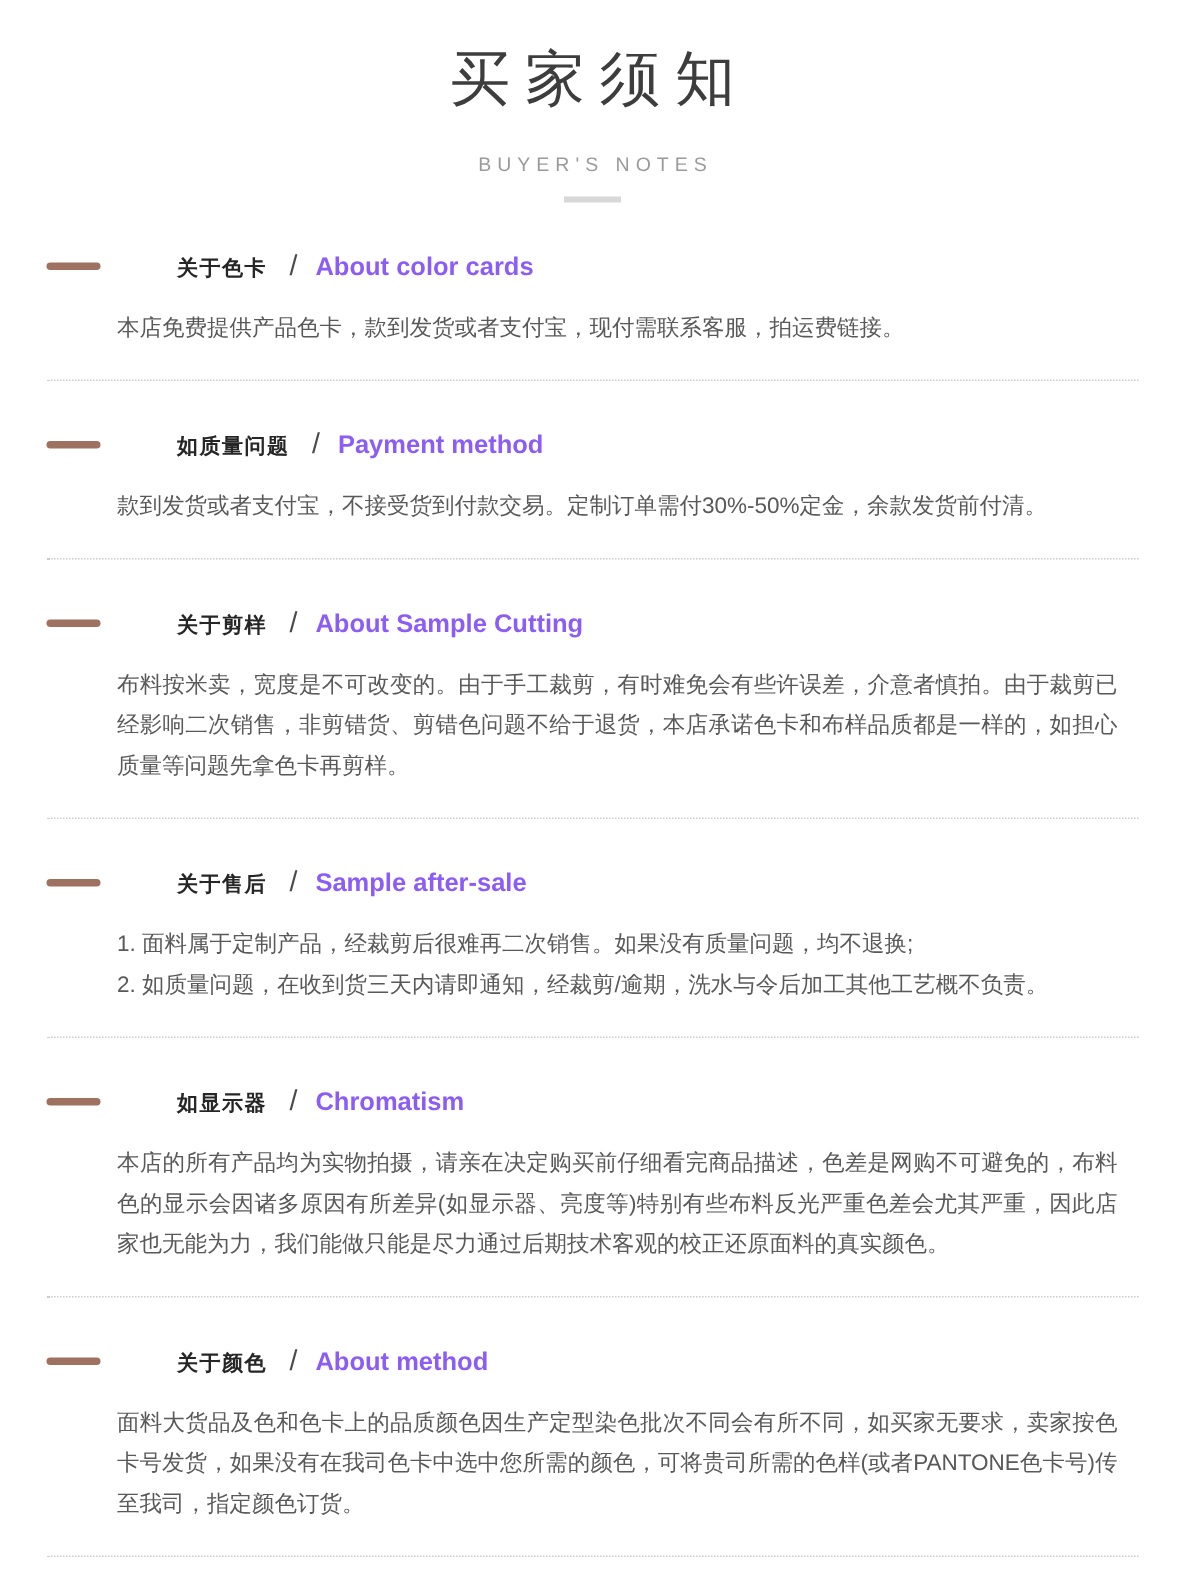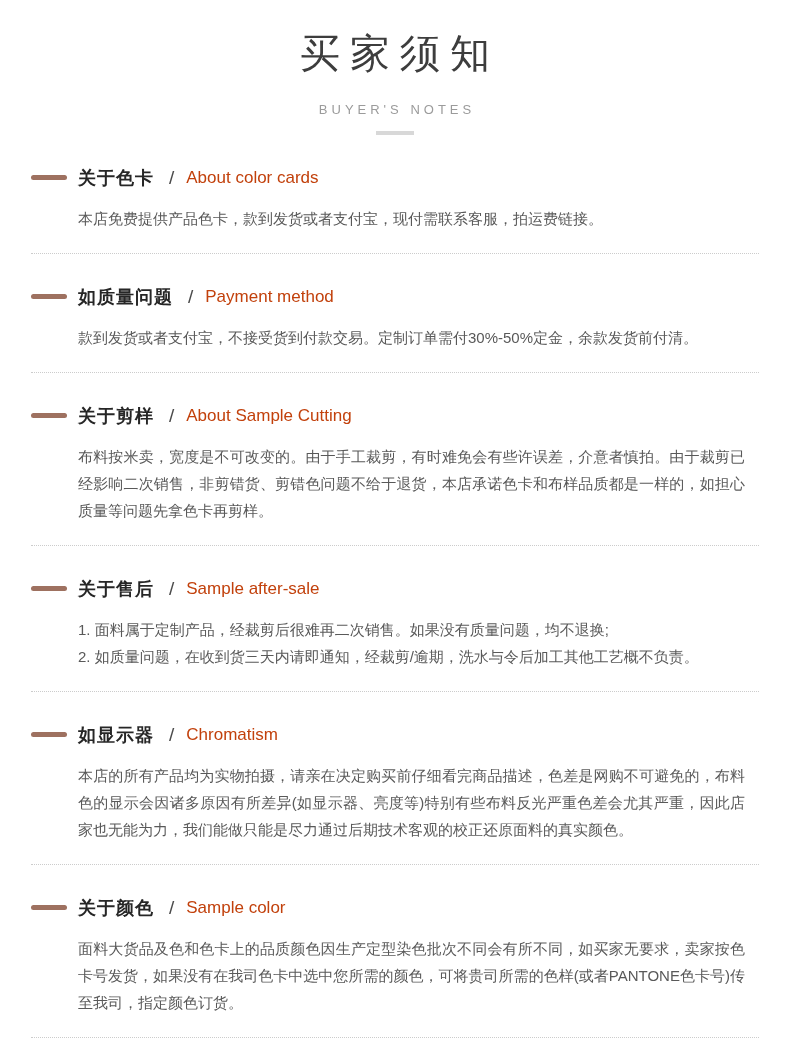--- a/index.html
+++ b/index.html
@@ -70,11 +70,12 @@
     background:var(--accent-dash);
   }
   .zh{
-    font-size:18px;
+    font-size:14px;
     line-height:26px;
     font-weight:700;
     color:var(--heading);
     letter-spacing:1px;
+    margin-left:40px;
   }
   .sep{
     margin:0 12px 0 15px;

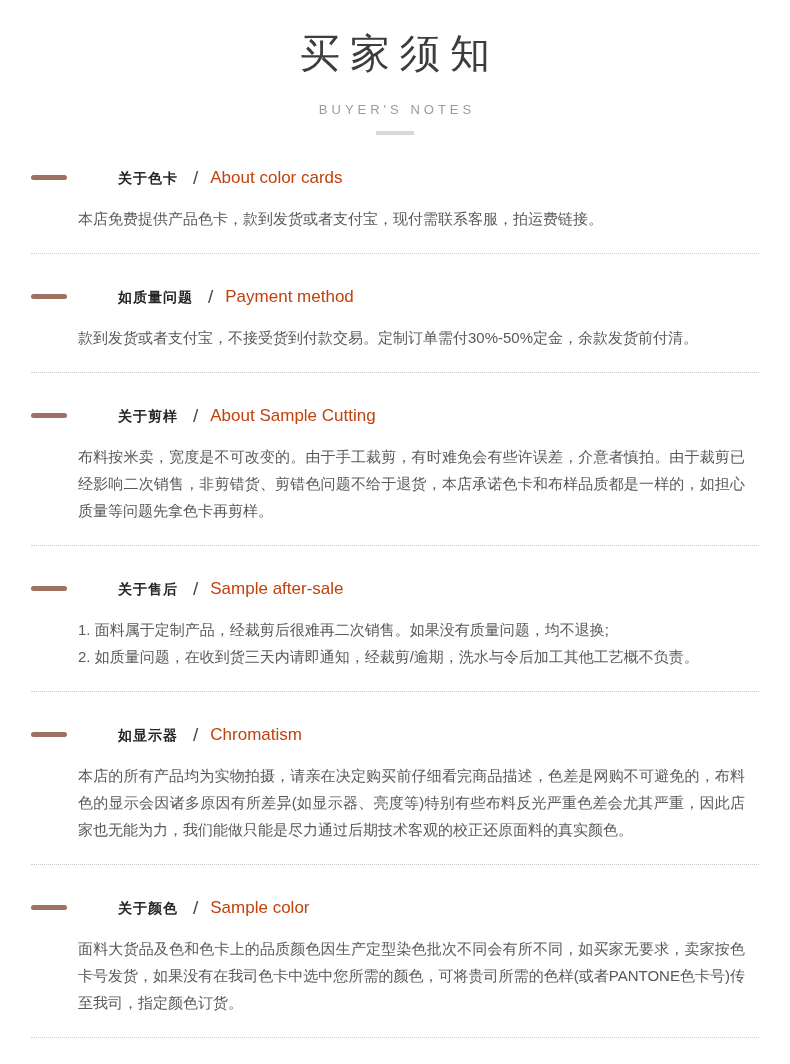--- a/index.html
+++ b/index.html
@@ -85,7 +85,8 @@
   }
   .en{
     font-size:17px;
-    color:#c2410c;
+    color:#8b5cf6;
+    font-weight:bold;
   }
   .section-body{
     padding:14px 45px 0 78px;

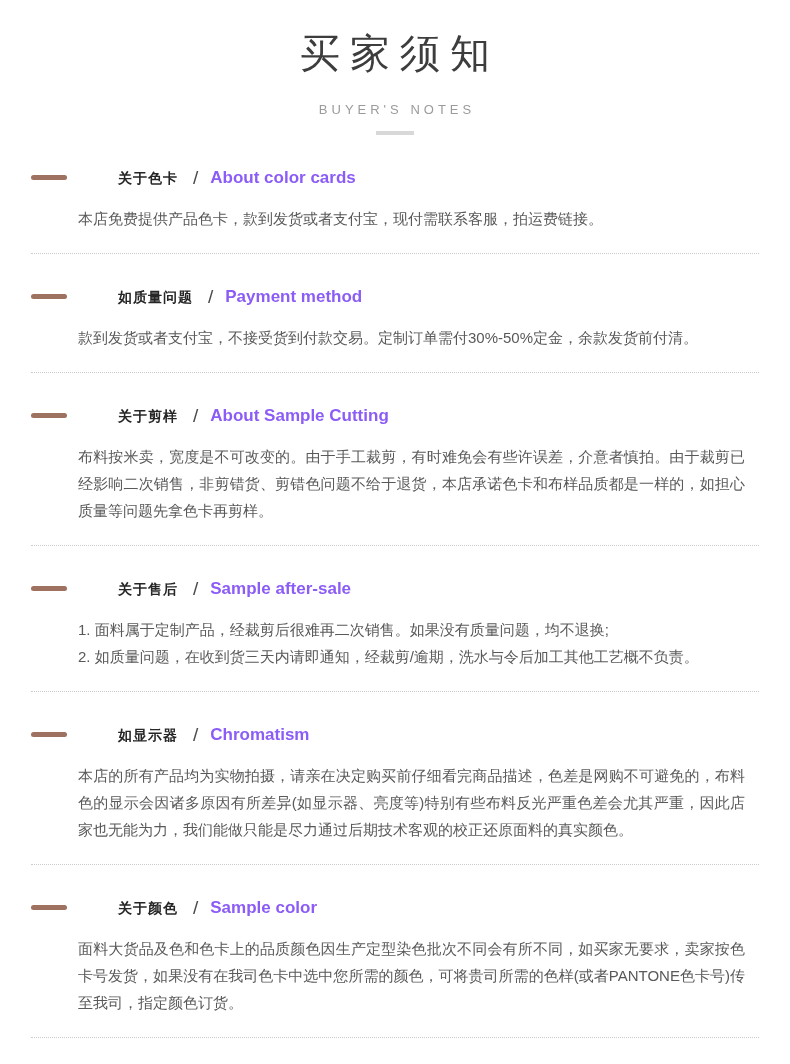--- a/index.html
+++ b/index.html
@@ -185,7 +185,7 @@
       <span class="dash"></span>
       <span class="zh">关于颜色</span>
       <span class="sep">/</span>
-      <span class="en">Sample color</span>
+      <span class="en">About method</span>
     </div>
     <div class="section-body">
       <div class="para">面料大货品及色和色卡上的品质颜色因生产定型染色批次不同会有所不同，如买家无要求，卖家按色卡号发货，如果没有在我司色卡中选中您所需的颜色，可将贵司所需的色样(或者PANTONE色卡号)传至我司，指定颜色订货。</div>

